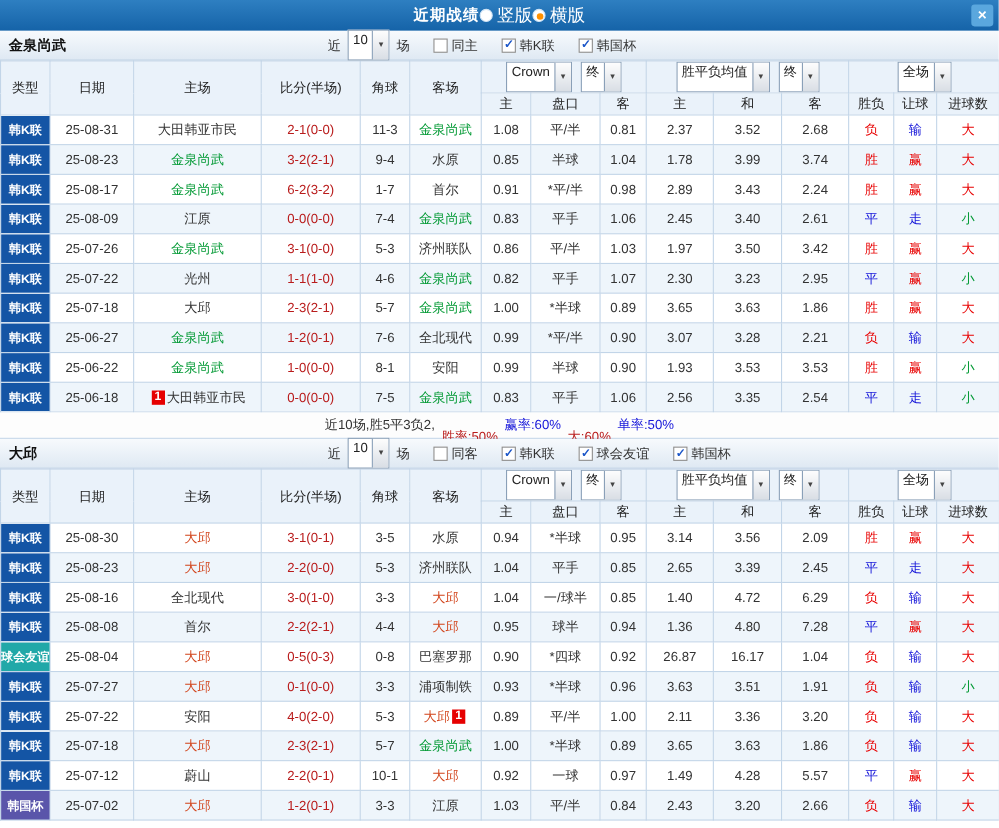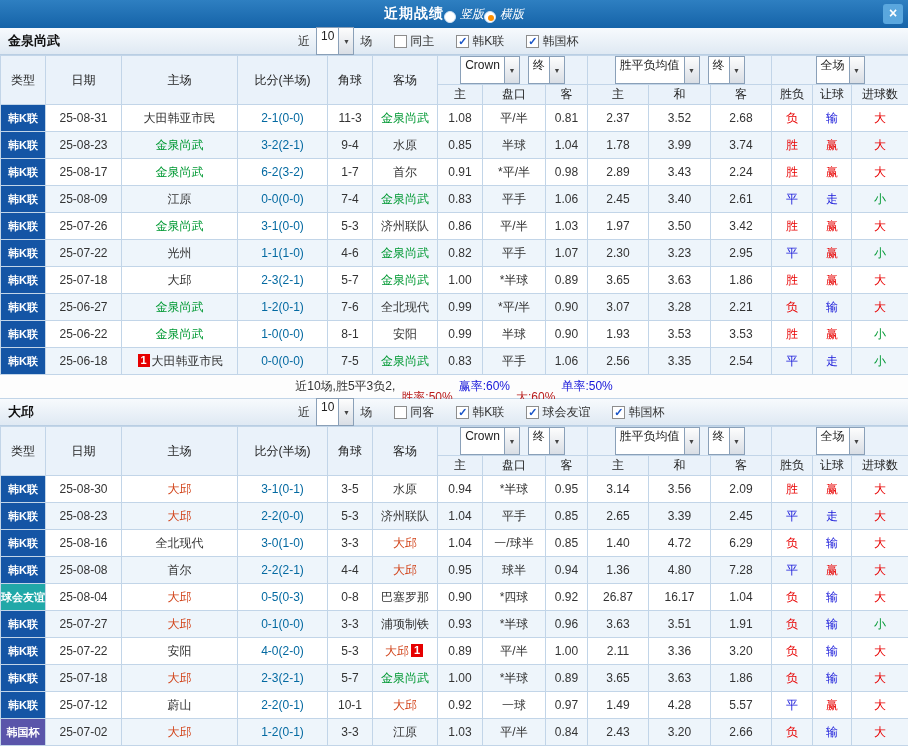--- a/index.html
+++ b/index.html
@@ -11,7 +11,7 @@
               display:flex; align-items:center; color:#fff; }
   .titlebar-center { margin:0 auto; display:flex; align-items:center; gap:0; }
   .panel-title { font-weight:bold; font-size:14px; letter-spacing:1px; }
-  .radio-label { display:flex; align-items:flex-end; gap:4px; font-size:12px; cursor:pointer;font-style:italic; }
+  .radio-label { display:flex; align-items:center; gap:4px; font-size:16px; cursor:pointer; }
   .radio { width:12px; height:12px; border-radius:50%; background:#fff; border:1px solid #cfe3f5; position:relative; display:inline-block; }
   .radio.sel::after { content:''; position:absolute; left:3px; top:3px; width:6px; height:6px; border-radius:50%; background:#ff9000; }
   .close-btn { position:absolute; right:5px; top:4px; width:20px; height:20px; background:#5aa7de; color:#fff;

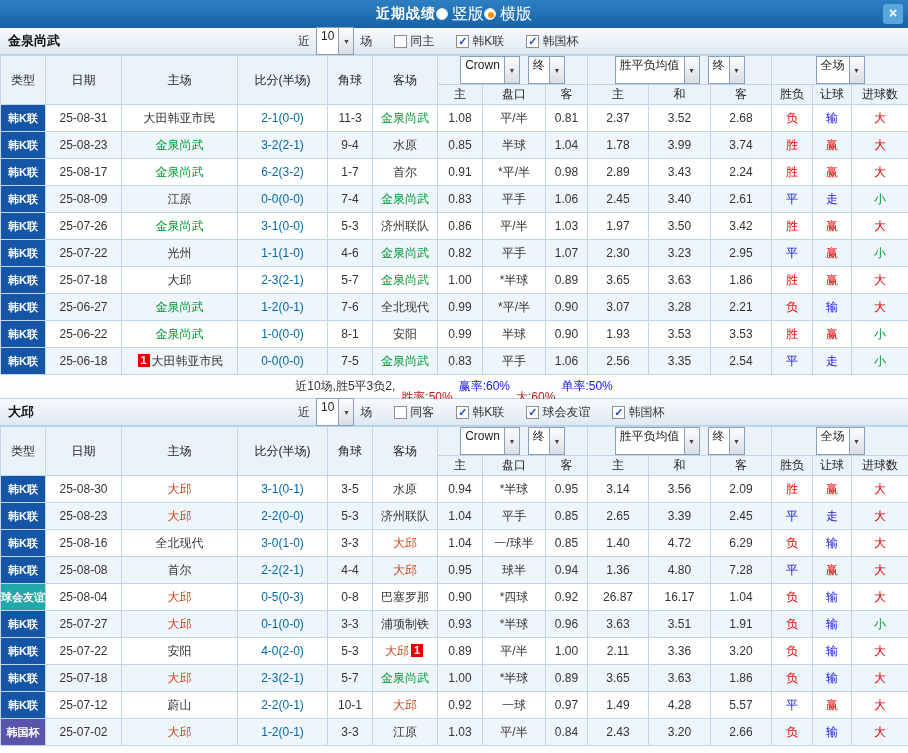--- a/index.html
+++ b/index.html
@@ -43,7 +43,7 @@
   td.league.lg-k { background:#1455a5; }
   td.league.lg-f { background:#21a8a8; }
   td.league.lg-c { background:#5a55aa; }
-  td.score { color:#0369a1; }
+  td.score { color:#b91c1c; }
   .hl-green { color:#009933; }
   .hl-red { color:#d2451c; }
   .card { display:inline-block; min-width:12px; height:13px; background:#e60000; color:#fff; font-size:11px;

